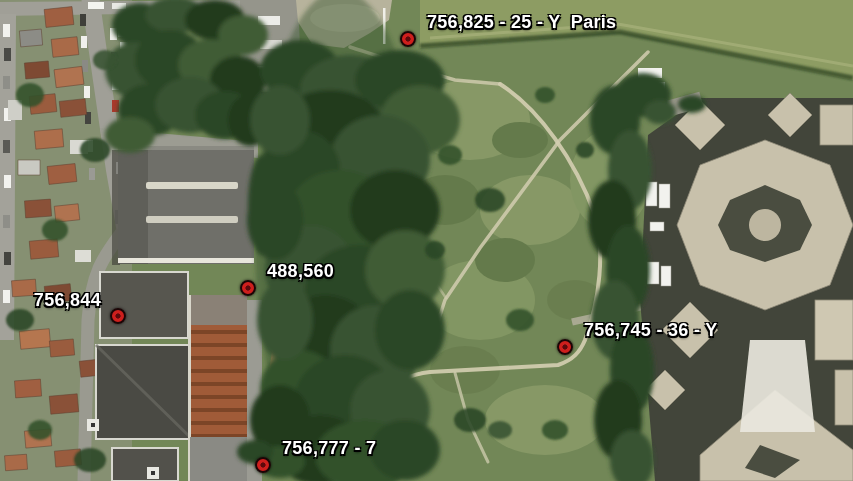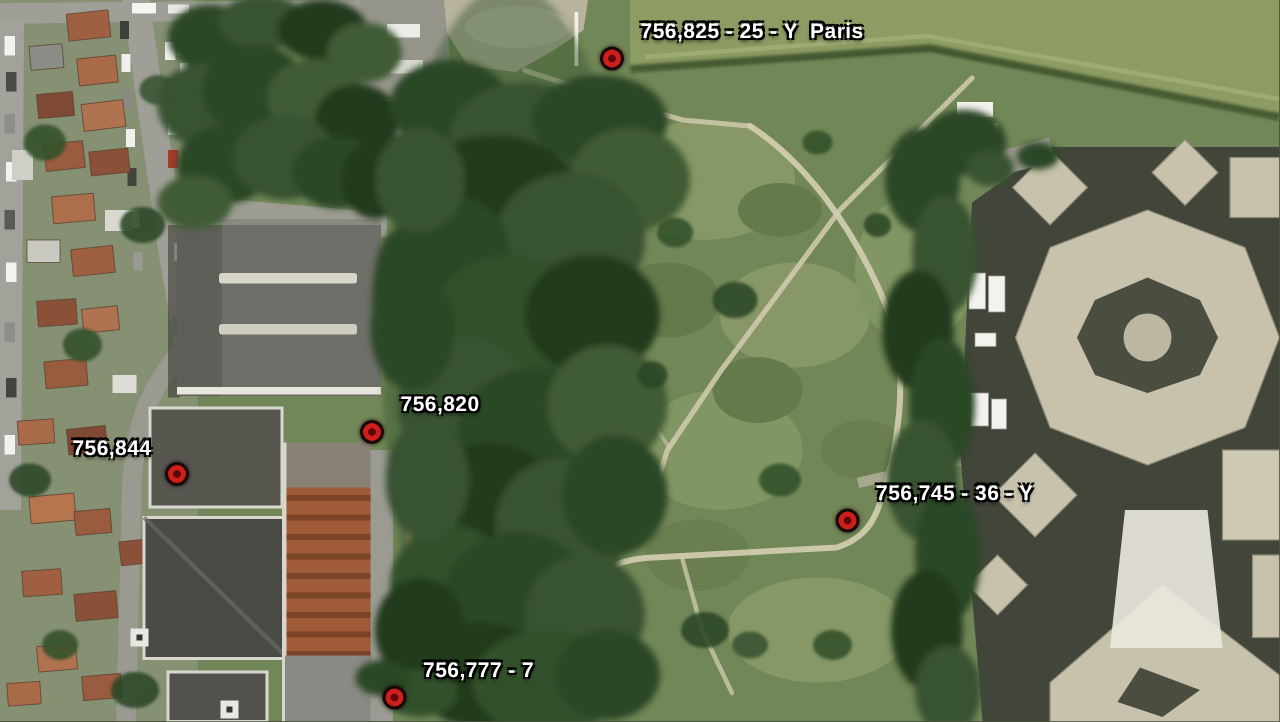--- a/index.html
+++ b/index.html
@@ -19,7 +19,7 @@
   .pm-label{
     position:absolute;left:19px;top:-26px;
     color:var(--label-color,#fff);
-    font-size:14px;font-weight:bold;letter-spacing:.3px;white-space:pre;line-height:1;
+    font-size:18px;font-weight:bold;letter-spacing:.3px;white-space:pre;line-height:1;
     text-shadow:-1.5px -1.5px 0 #000,1.5px -1.5px 0 #000,-1.5px 1.5px 0 #000,
                  1.5px 1.5px 0 #000,0 2px 3px rgba(0,0,0,.85);
   }

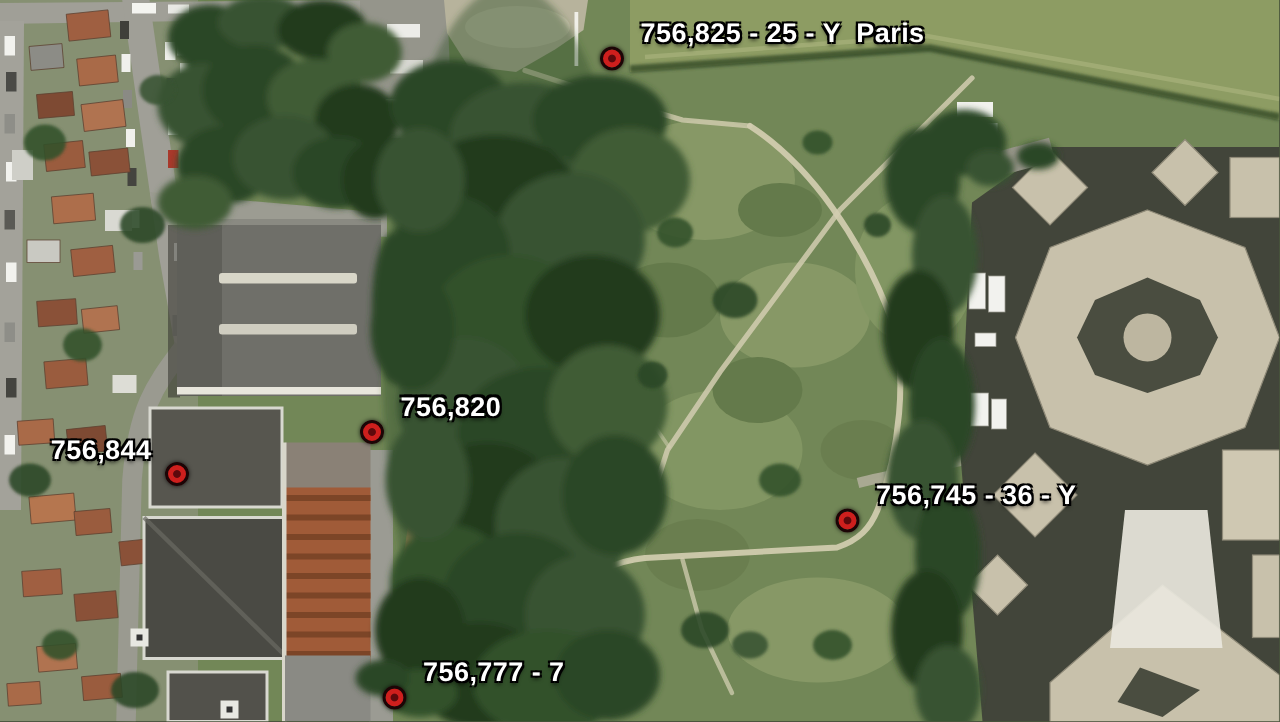--- a/index.html
+++ b/index.html
@@ -303,7 +303,7 @@
   </div>
   <div class="placemark" style="left:248px;top:288px">
     <span class="pm-dot"></span>
-    <span class="pm-label">756,820</span>
+    <span class="pm-label">488,560</span>
   </div>
   <div class="placemark" style="left:118px;top:316px">
     <span class="pm-dot"></span>

